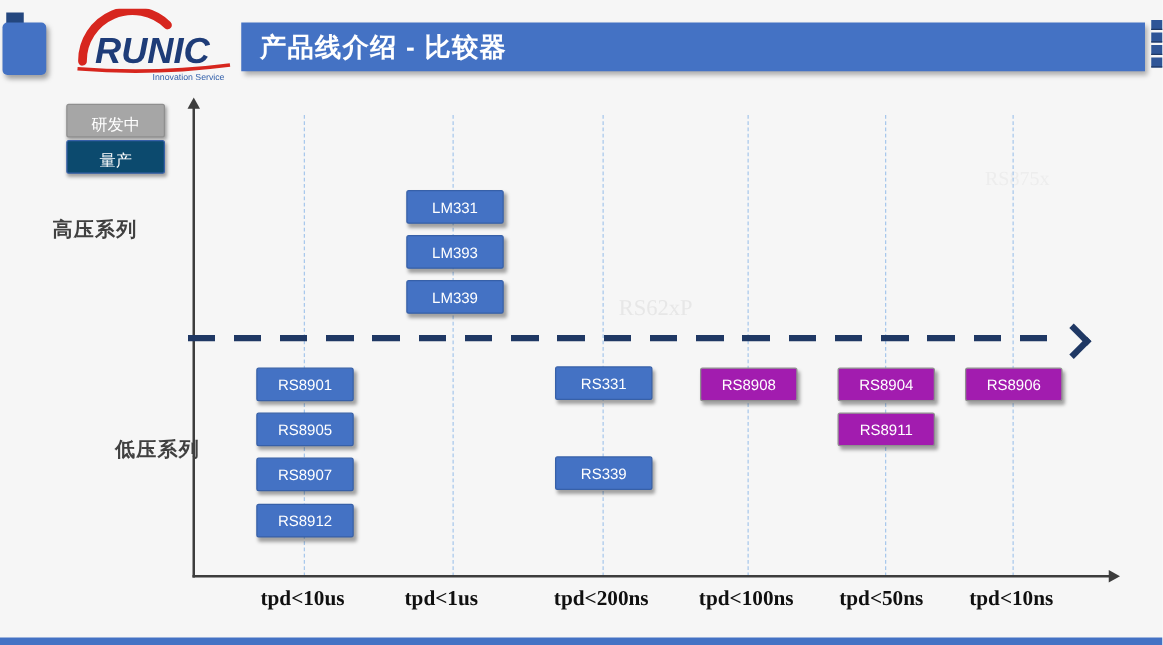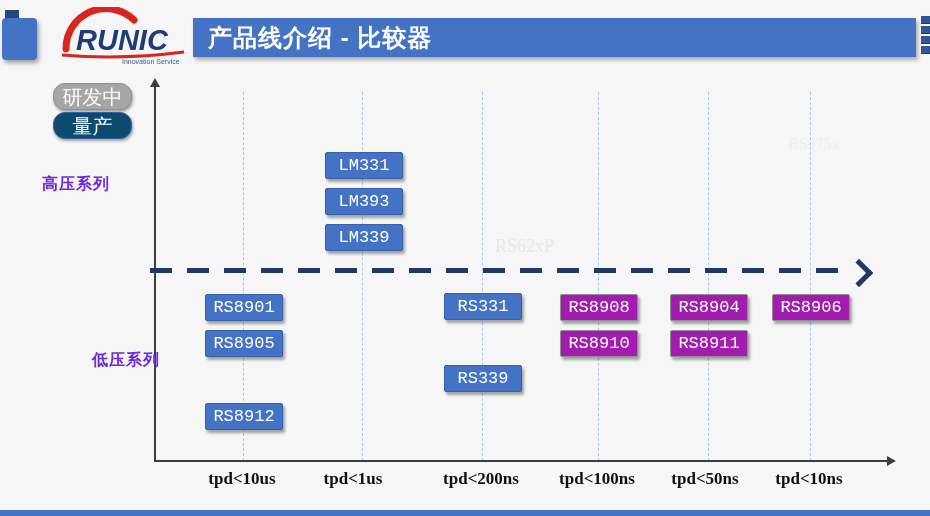--- a/index.html
+++ b/index.html
@@ -17,7 +17,7 @@
   .title-bar{
     position:absolute; left:193px; top:18px; width:723px; height:39px;
     background:#4472C4; box-shadow:2px 3px 4px rgba(0,0,0,.3);
-    color:#fff; font-size:24px; font-weight:bold;
+    color:#fff; font-size:21px; font-weight:bold;
     display:flex; align-items:center; padding-left:15px; box-sizing:border-box;
     letter-spacing:1px;
   }

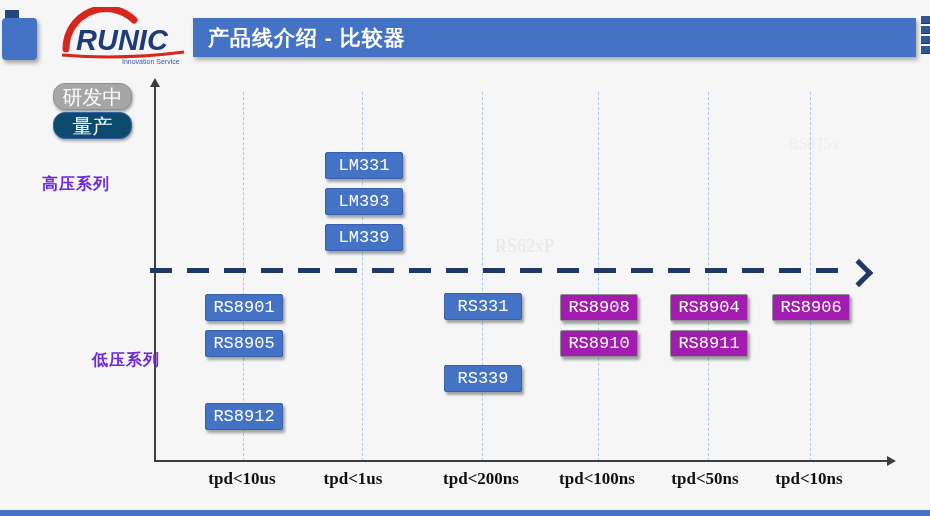--- a/index.html
+++ b/index.html
@@ -38,8 +38,8 @@
   .divider-arrow{position:absolute; left:849px; top:263px; width:15px; height:15px;
     border-top:5px solid #1F3864; border-right:5px solid #1F3864; transform:rotate(45deg);}
   
-  .legend-item{position:absolute; width:77px; height:25px; border-radius:12px;
-    color:#fff; font-size:20px; display:flex; align-items:flex-start; justify-content:center;
+  .legend-item{position:absolute; width:77px; height:25px; border-radius:2px;
+    color:#fff; font-size:13px; display:flex; align-items:flex-end; justify-content:center;
     box-shadow:1px 2px 3px rgba(0,0,0,.35);}
   .legend-dev{left:53px; top:83px; background:#A6A6A6; border:1px solid #8f8f8f;}
   .legend-mp{left:53px; top:112px; background:#0c4a6e; border:1px solid #3760a8;}

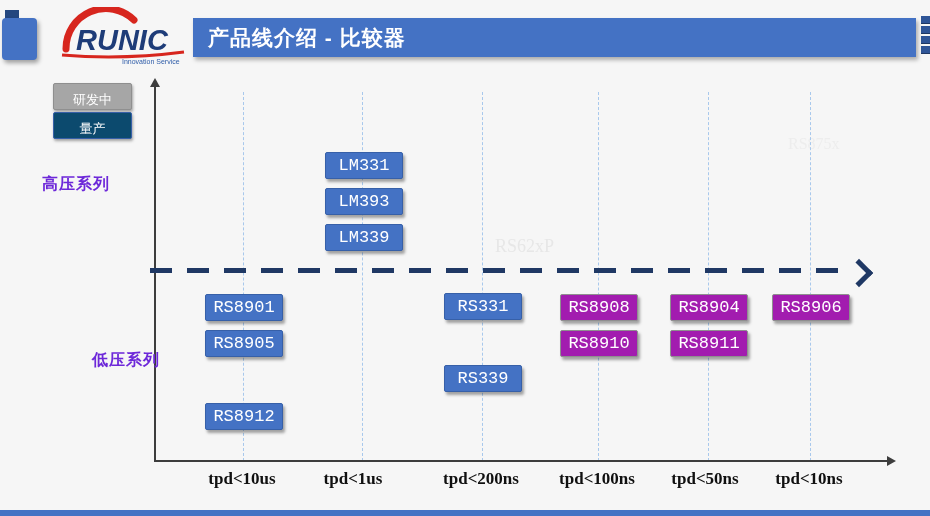--- a/index.html
+++ b/index.html
@@ -49,7 +49,7 @@
   .group-low{left:52px; top:350px;margin-left:40px;}
   
   .chip{position:absolute; width:76px; height:25px; border-radius:2px;
-    color:#fff; font-family:Liberation Mono, monospace; font-size:17px;
+    color:#fff; font-family:Liberation Sans, sans-serif; font-size:12px;
     display:flex; align-items:center; justify-content:center;
     box-shadow:2px 3px 3px rgba(0,0,0,.35);}
   .chip.blue{background:#4472C4; border:1px solid #3760a8;}

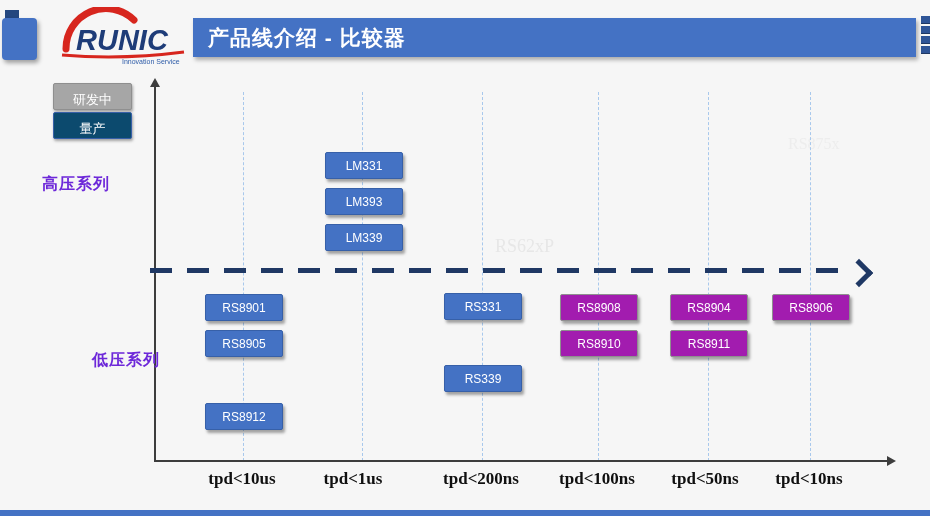--- a/index.html
+++ b/index.html
@@ -44,7 +44,7 @@
   .legend-dev{left:53px; top:83px; background:#A6A6A6; border:1px solid #8f8f8f;}
   .legend-mp{left:53px; top:112px; background:#0c4a6e; border:1px solid #3760a8;}
   
-  .group-label{position:absolute; font-size:16px; font-weight:bold; color:#6d28d9; letter-spacing:1px;}
+  .group-label{position:absolute; font-size:16px; font-weight:bold; color:#404040; letter-spacing:1px;}
   .group-high{left:42px; top:174px;}
   .group-low{left:52px; top:350px;margin-left:40px;}
   

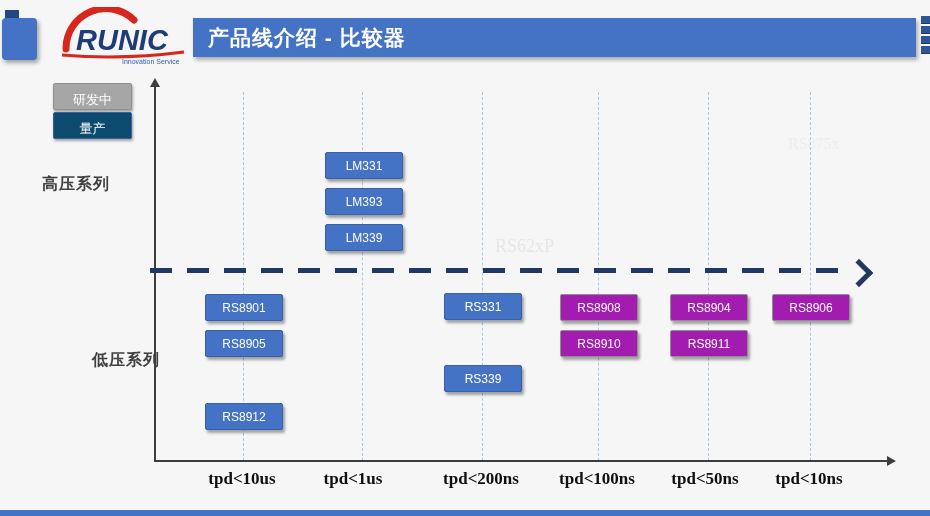--- a/index.html
+++ b/index.html
@@ -130,7 +130,6 @@
   <div class="chip blue" style="left:444px;top:365px">RS339</div>
 
   <div class="chip gray" style="left:560px;top:294px">RS8908</div>
-  <div class="chip gray" style="left:560px;top:330px">RS8910</div>
 
   <div class="chip gray" style="left:670px;top:294px">RS8904</div>
   <div class="chip gray" style="left:670px;top:330px">RS8911</div>

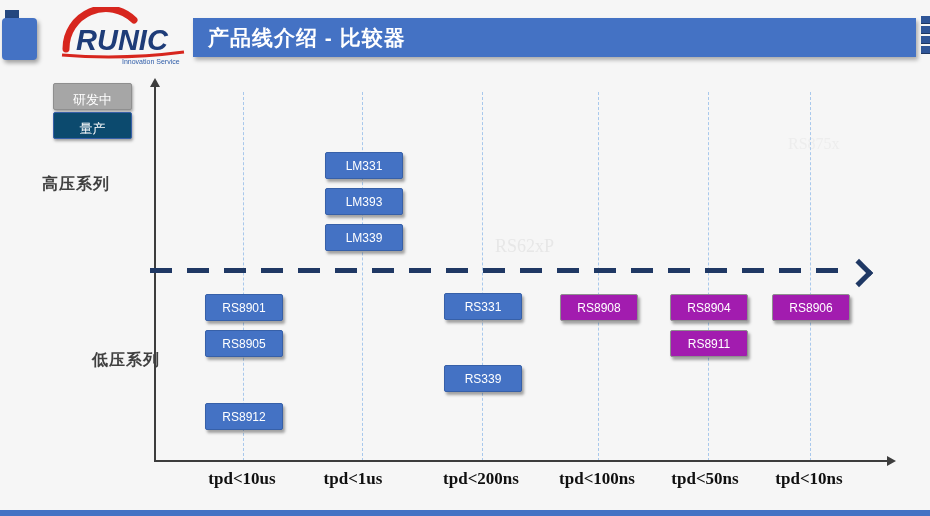--- a/index.html
+++ b/index.html
@@ -124,6 +124,7 @@
 
   <div class="chip blue" style="left:205px;top:294px">RS8901</div>
   <div class="chip blue" style="left:205px;top:330px">RS8905</div>
+  <div class="chip blue" style="left:205px;top:366px">RS8907</div>
   <div class="chip blue" style="left:205px;top:403px">RS8912</div>
 
   <div class="chip blue" style="left:444px;top:293px">RS331</div>

